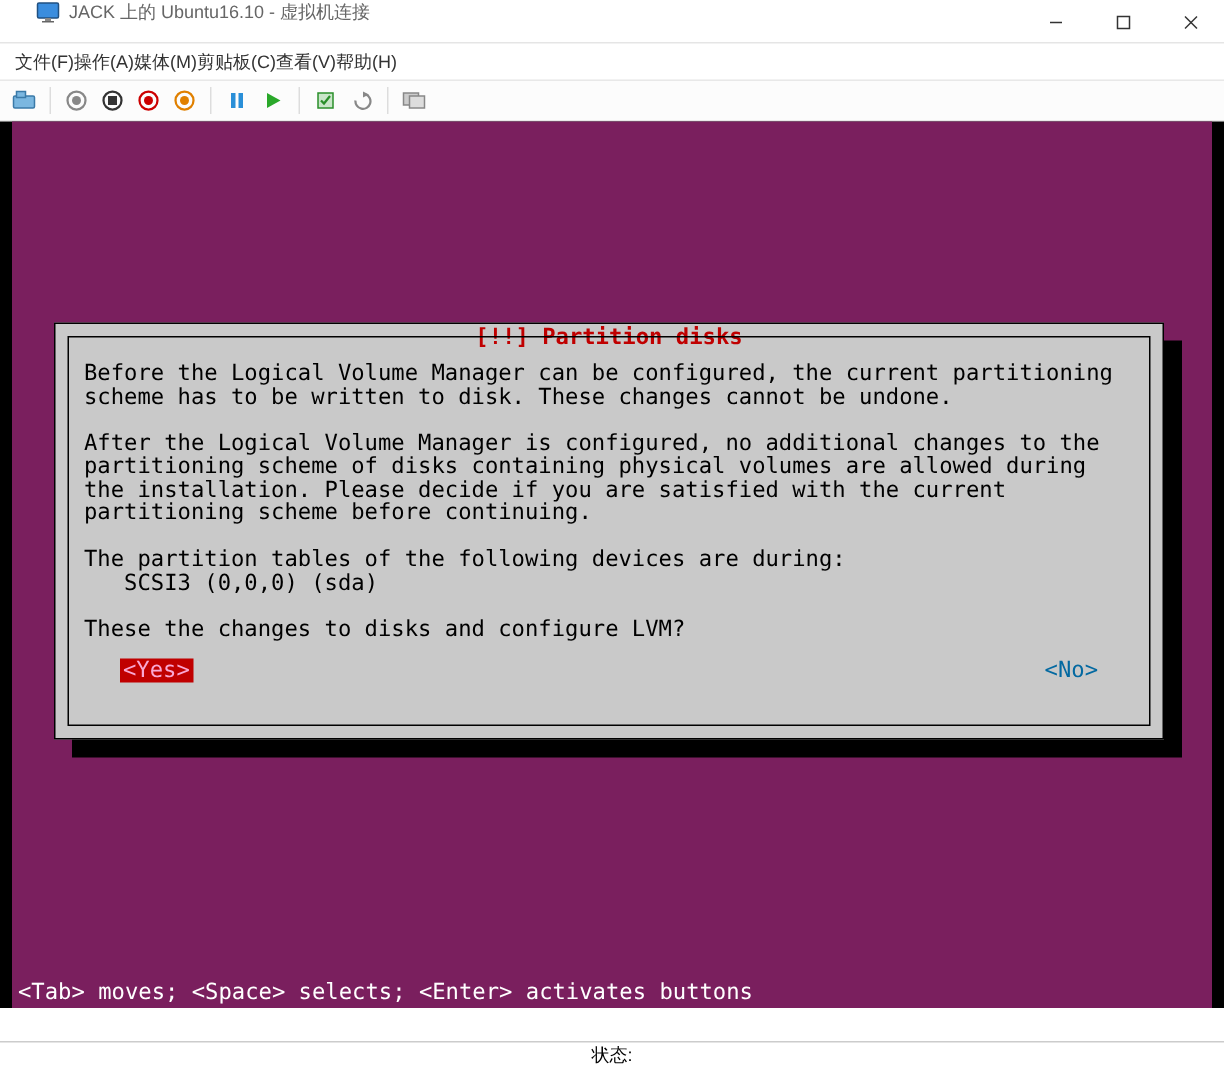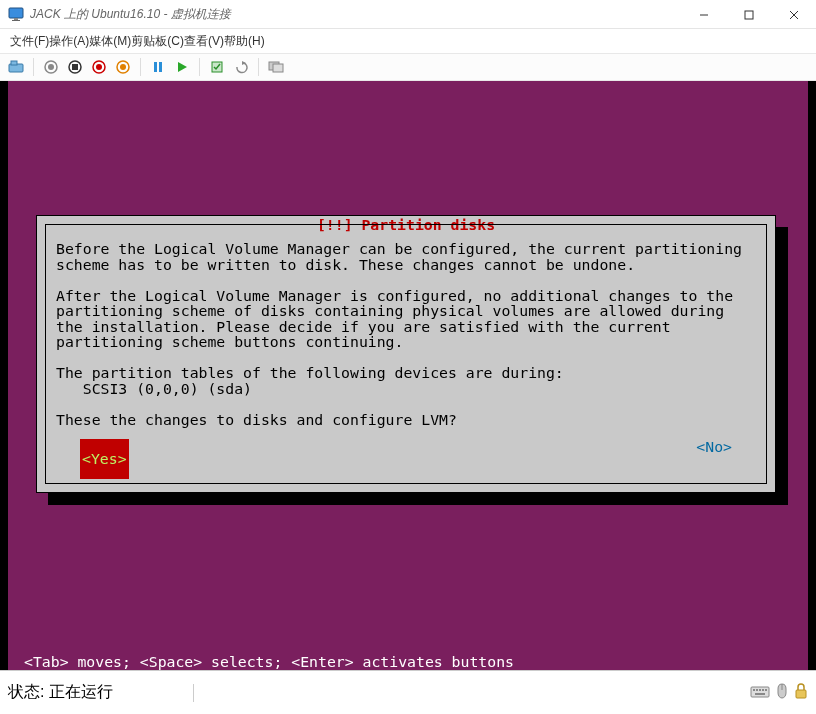--- a/index.html
+++ b/index.html
@@ -17,9 +17,8 @@
       background: #fff;
       border-bottom: 1px solid #e5e5e5;
       display: flex;
-      align-items: center;
-      padding-left: 8px;
-      font-style: italic;
+      align-items: flex-start;
+      padding-left: 24px;
     }
     .titlebar-icon {
       width: 16px; height: 16px;

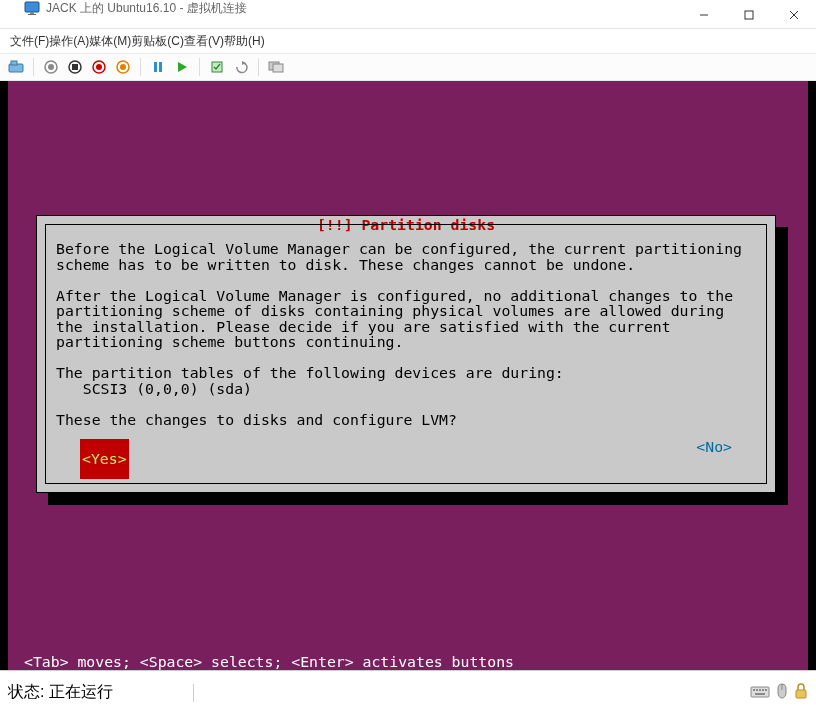--- a/index.html
+++ b/index.html
@@ -267,7 +267,7 @@
       </div>
       <div class="dialog-inner"><span>Before the Logical Volume Manager can be configured, the current partitioning scheme has to be written to disk. These changes cannot be undone.</span>
 
-<span>After the Logical Volume Manager is configured, no additional changes to the partitioning scheme of disks containing physical volumes are allowed during the installation. Please decide if you are satisfied with the current partitioning scheme buttons continuing.</span>
+<span>After the Logical Volume Manager is configured, no additional changes to the partitioning scheme of disks containing physical volumes are allowed during the installation. Please decide if you are satisfied with the current partitioning scheme before continuing.</span>
 
 <span>The partition tables of the following devices are during:</span>
 <span>   SCSI3 (0,0,0) (sda)</span>

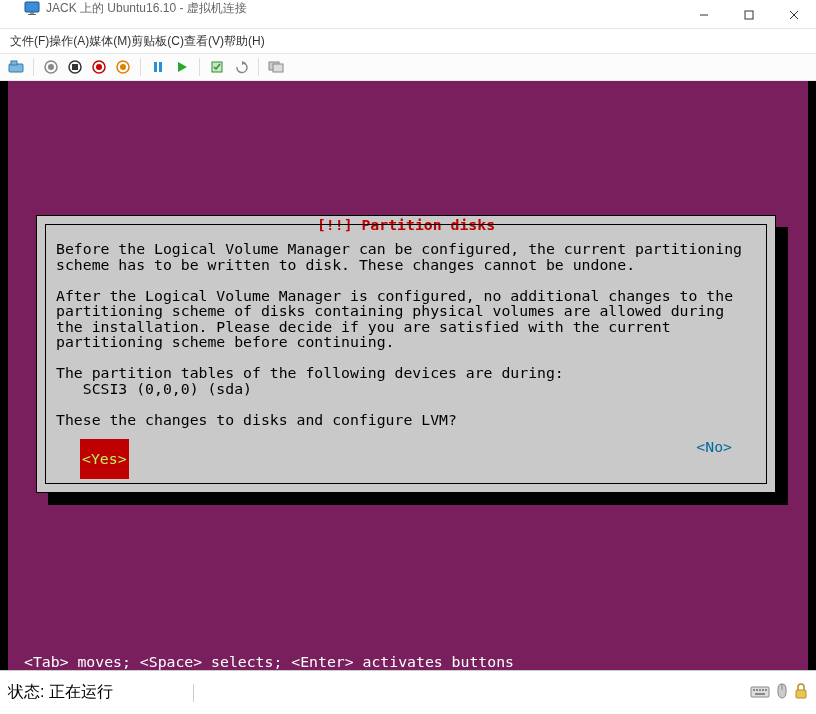--- a/index.html
+++ b/index.html
@@ -120,8 +120,8 @@
     }
     .choice-yes {
       background: #c00000;
-      color: #bef264;
-      padding: 12px 2px;
+      color: #f9a8d4;
+      padding: 0 2px;
     }
     .choice-no { color: #0369a1; }
     .help-line {

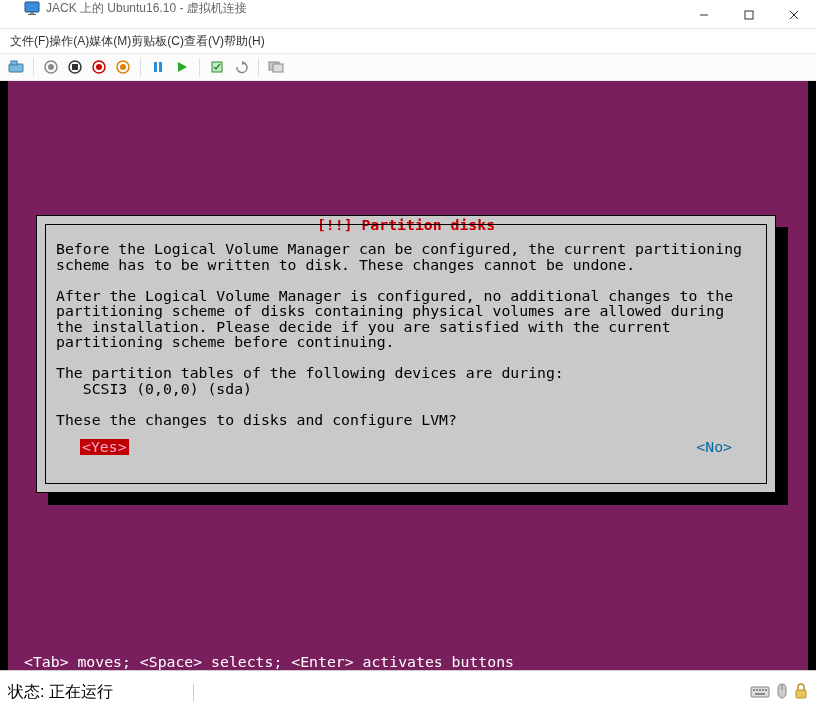--- a/index.html
+++ b/index.html
@@ -126,7 +126,7 @@
     .choice-no { color: #0369a1; }
     .help-line {
       position: absolute;
-      left: 16px;
+      left: 4px;
       bottom: 2px;
       font-family: "DejaVu Sans Mono","Consolas",monospace;
       font-size: 14.8px;

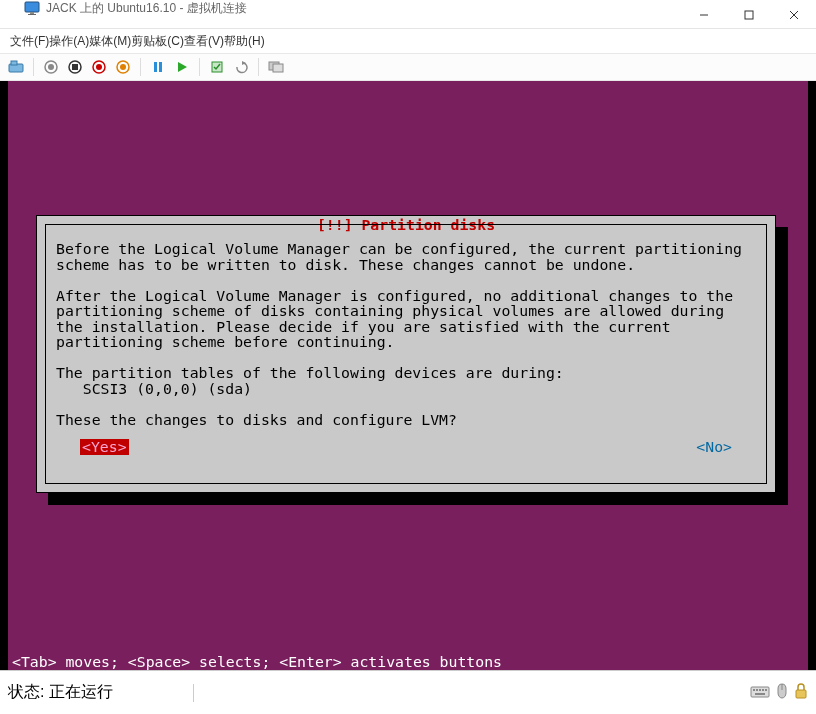--- a/index.html
+++ b/index.html
@@ -135,13 +135,14 @@
     .statusbar {
       position: absolute;
       bottom: 0; left: 0; right: 0;
-      height: 44px;
+      height: 20px;
       border-top: 1px solid #ccc;
       display: flex;
       align-items: center;
       padding: 0 8px;
-      font-size: 16px;
+      font-size: 12px;
       background:#fff;
+      flex-direction:column;
     }
     .statusbar .status-sep {
       width:1px; height:18px; background:#ccc; margin-left:80px;

